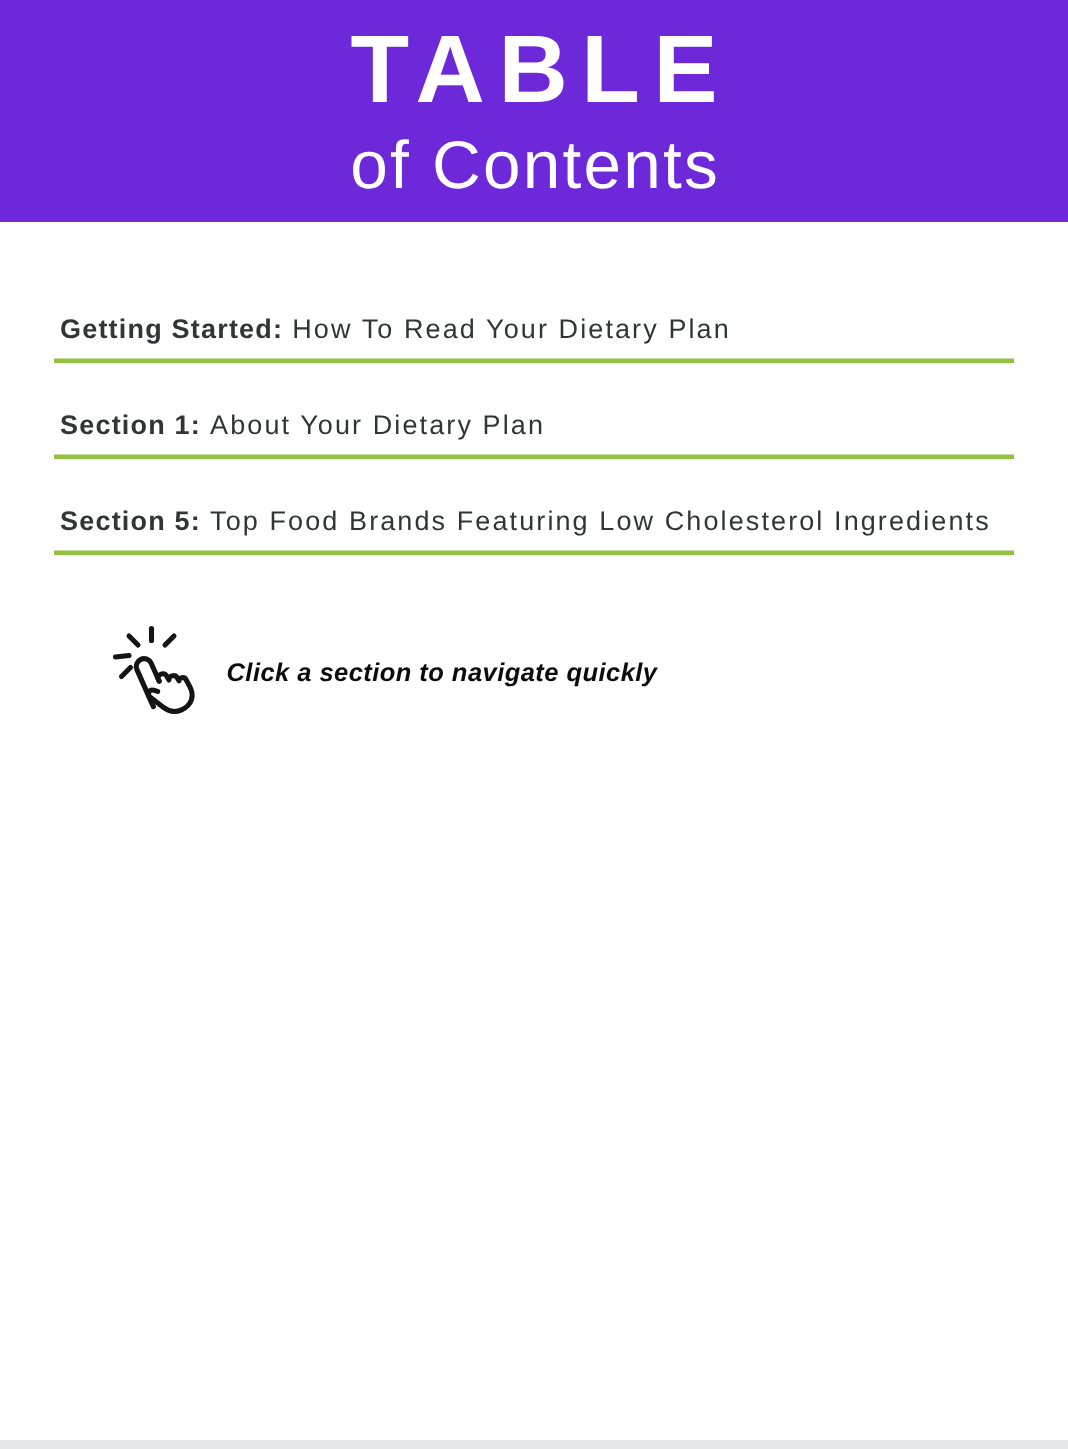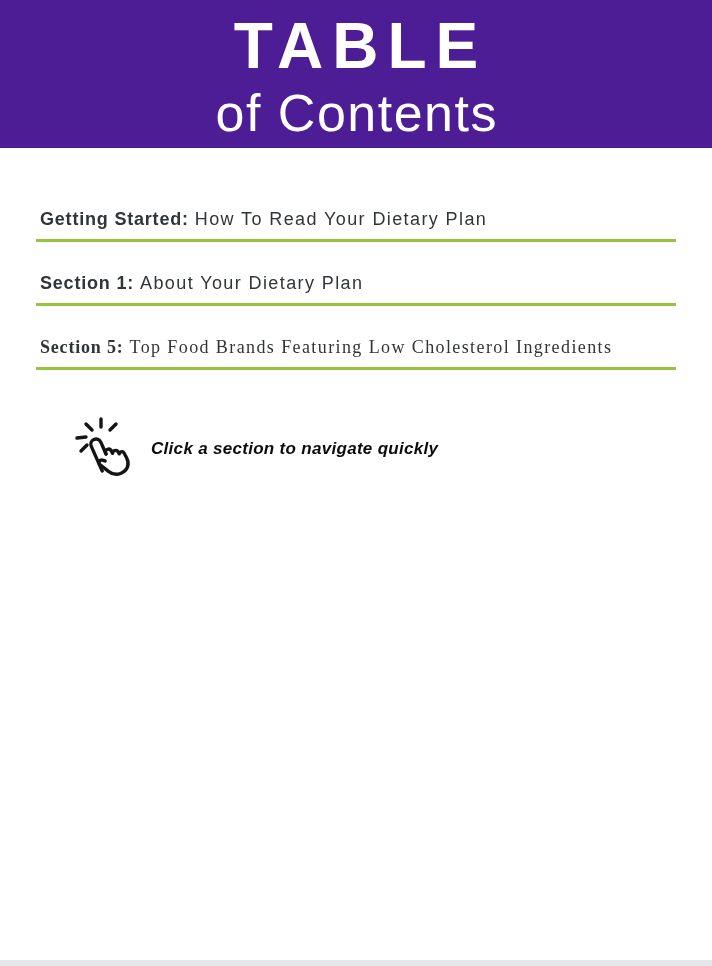--- a/index.html
+++ b/index.html
@@ -17,7 +17,7 @@
   .header {
     width: 712px;
     height: 148px;
-    background: #4c1d95;
+    background: #6d28d9;
     text-align: center;
     box-sizing: border-box;
     padding-top: 14px;

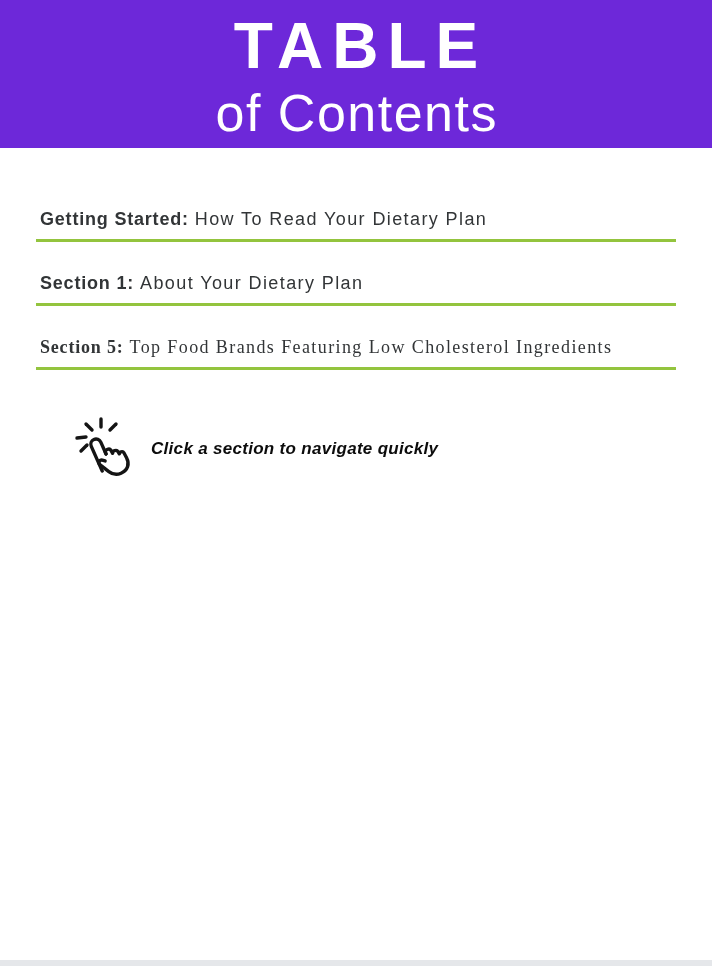--- a/index.html
+++ b/index.html
@@ -32,7 +32,7 @@
   }
   .header-subtitle {
     color: #ffffff;
-    font-size: 52px;
+    font-size: 45px;
     font-weight: 500;
     letter-spacing: 1.5px;
     margin-right: -1.5px;

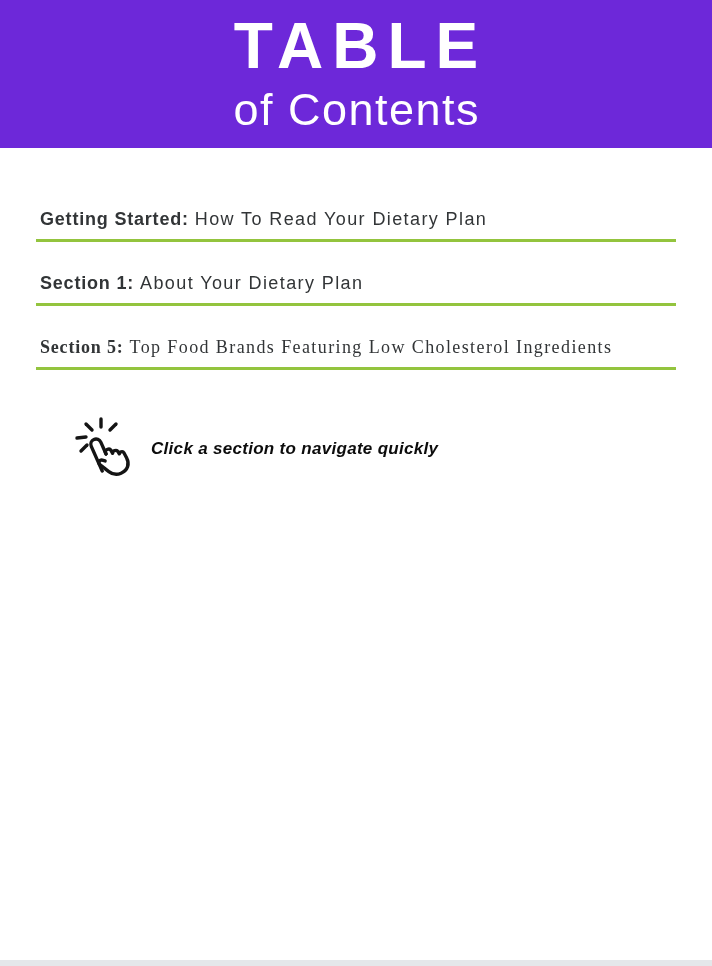--- a/index.html
+++ b/index.html
@@ -55,7 +55,7 @@
     cursor: pointer;
   }
   .toc-row:nth-child(5) { margin-bottom: 34px; }
-  .toc-row:last-child { margin-bottom: 0; font-family: Liberation Serif, serif; }
+  .toc-row:last-child { margin-bottom: 0; }
   .toc-label {
     font-weight: 700;
     letter-spacing: 0.8px;

